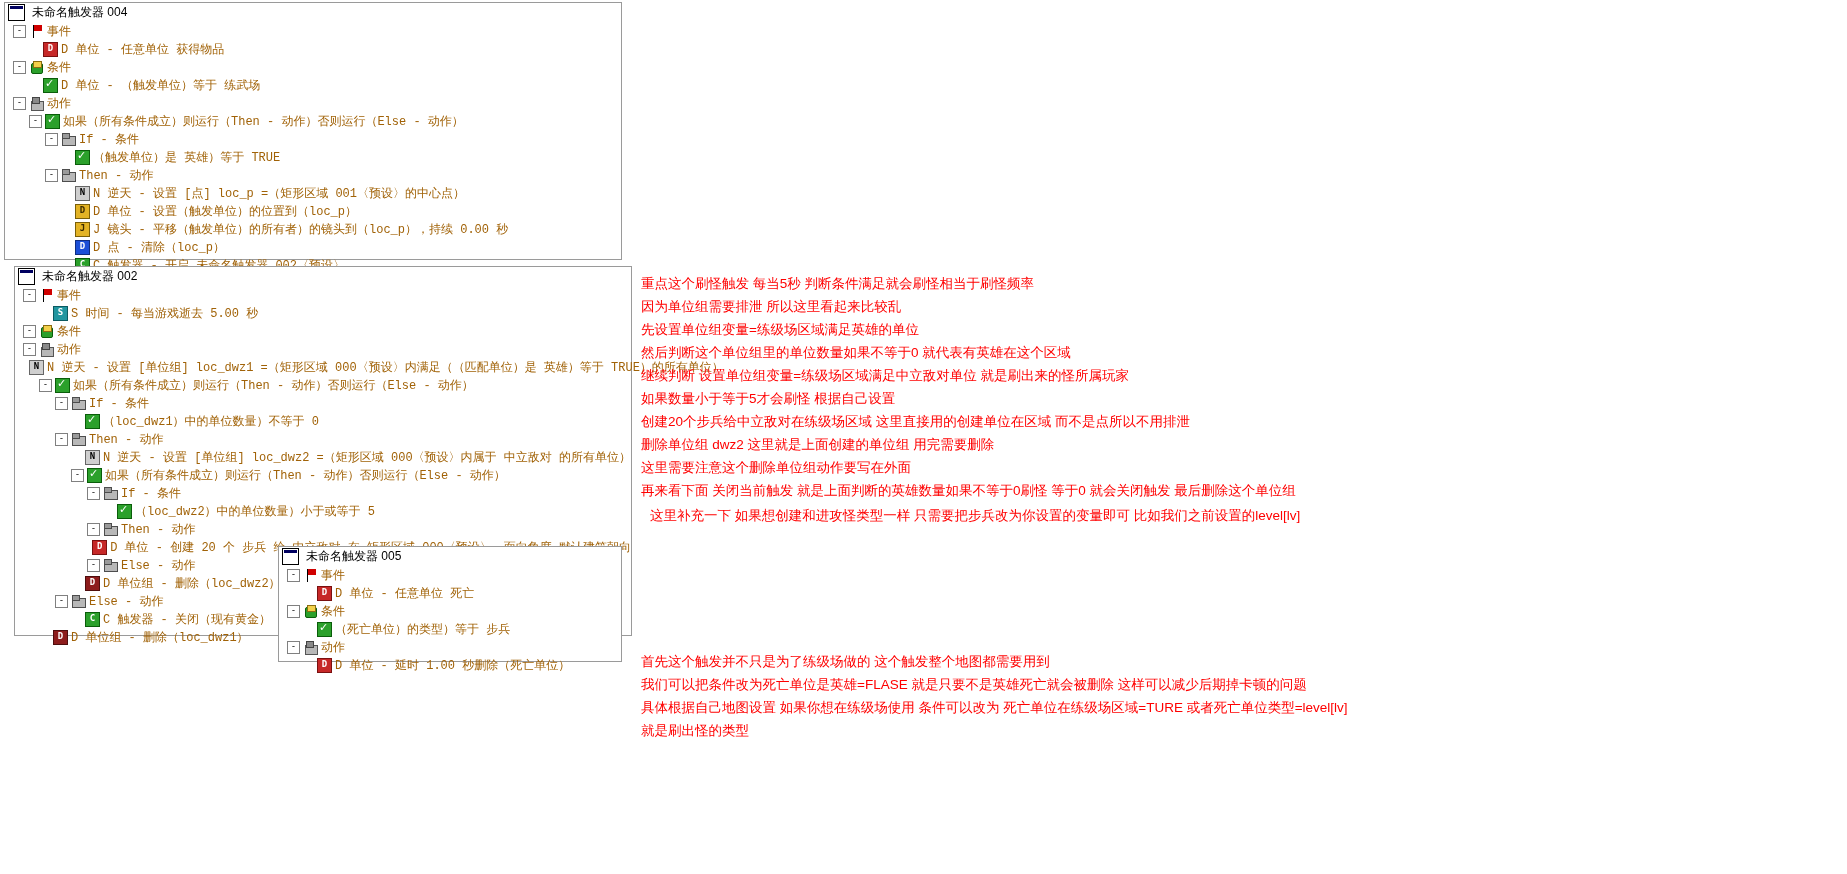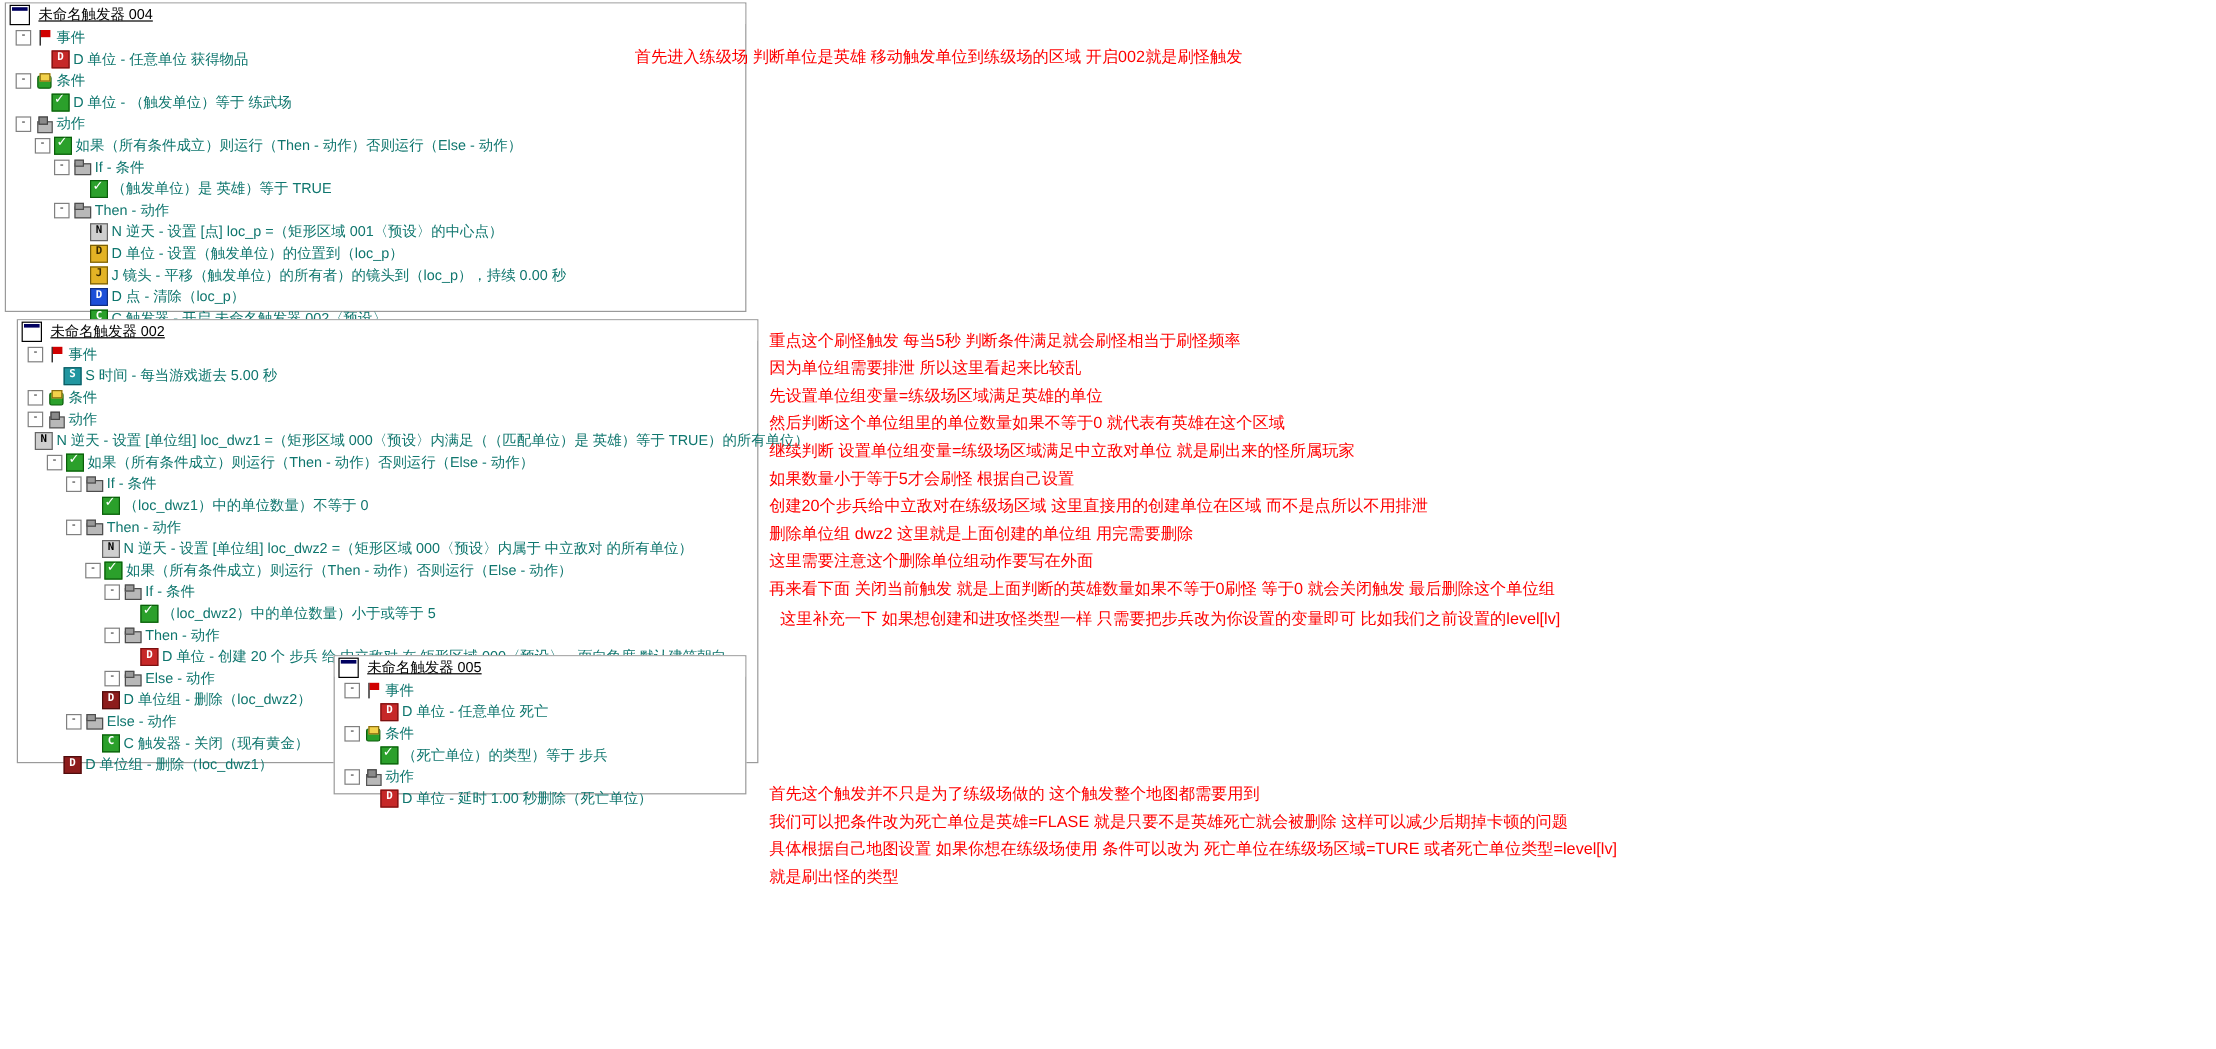--- a/index.html
+++ b/index.html
@@ -5,7 +5,7 @@
   html,body{margin:0;padding:0;background:#ffffff;}
   body{width:1847px;height:874px;position:relative;font-family:"Liberation Sans","DejaVu Sans",sans-serif;font-size:12px;color:#000;overflow:hidden;}
   .panel{position:absolute;background:#ffffff;border:1px solid #9a9a9a;}
-  .panel-title{height:15px;background:#ffffff;border-bottom:0;display:flex;align-items:center;gap:4px;padding:2px 3px 0 3px;font-size:12px;color:#000;text-decoration:underline;}
+  .panel-title{height:15px;background:#ffffff;border-bottom:0;display:flex;align-items:center;gap:4px;padding:2px 3px 0 3px;font-size:12px;color:#000;}
   .tree{padding:2px 0 2px 0;}
   .row{display:flex;align-items:center;height:18px;white-space:nowrap;position:relative;font-size:12px;}
   .row .lbl{font-family:Liberation Sans, sans-serif;font-size:12px;color:#0f766e;}

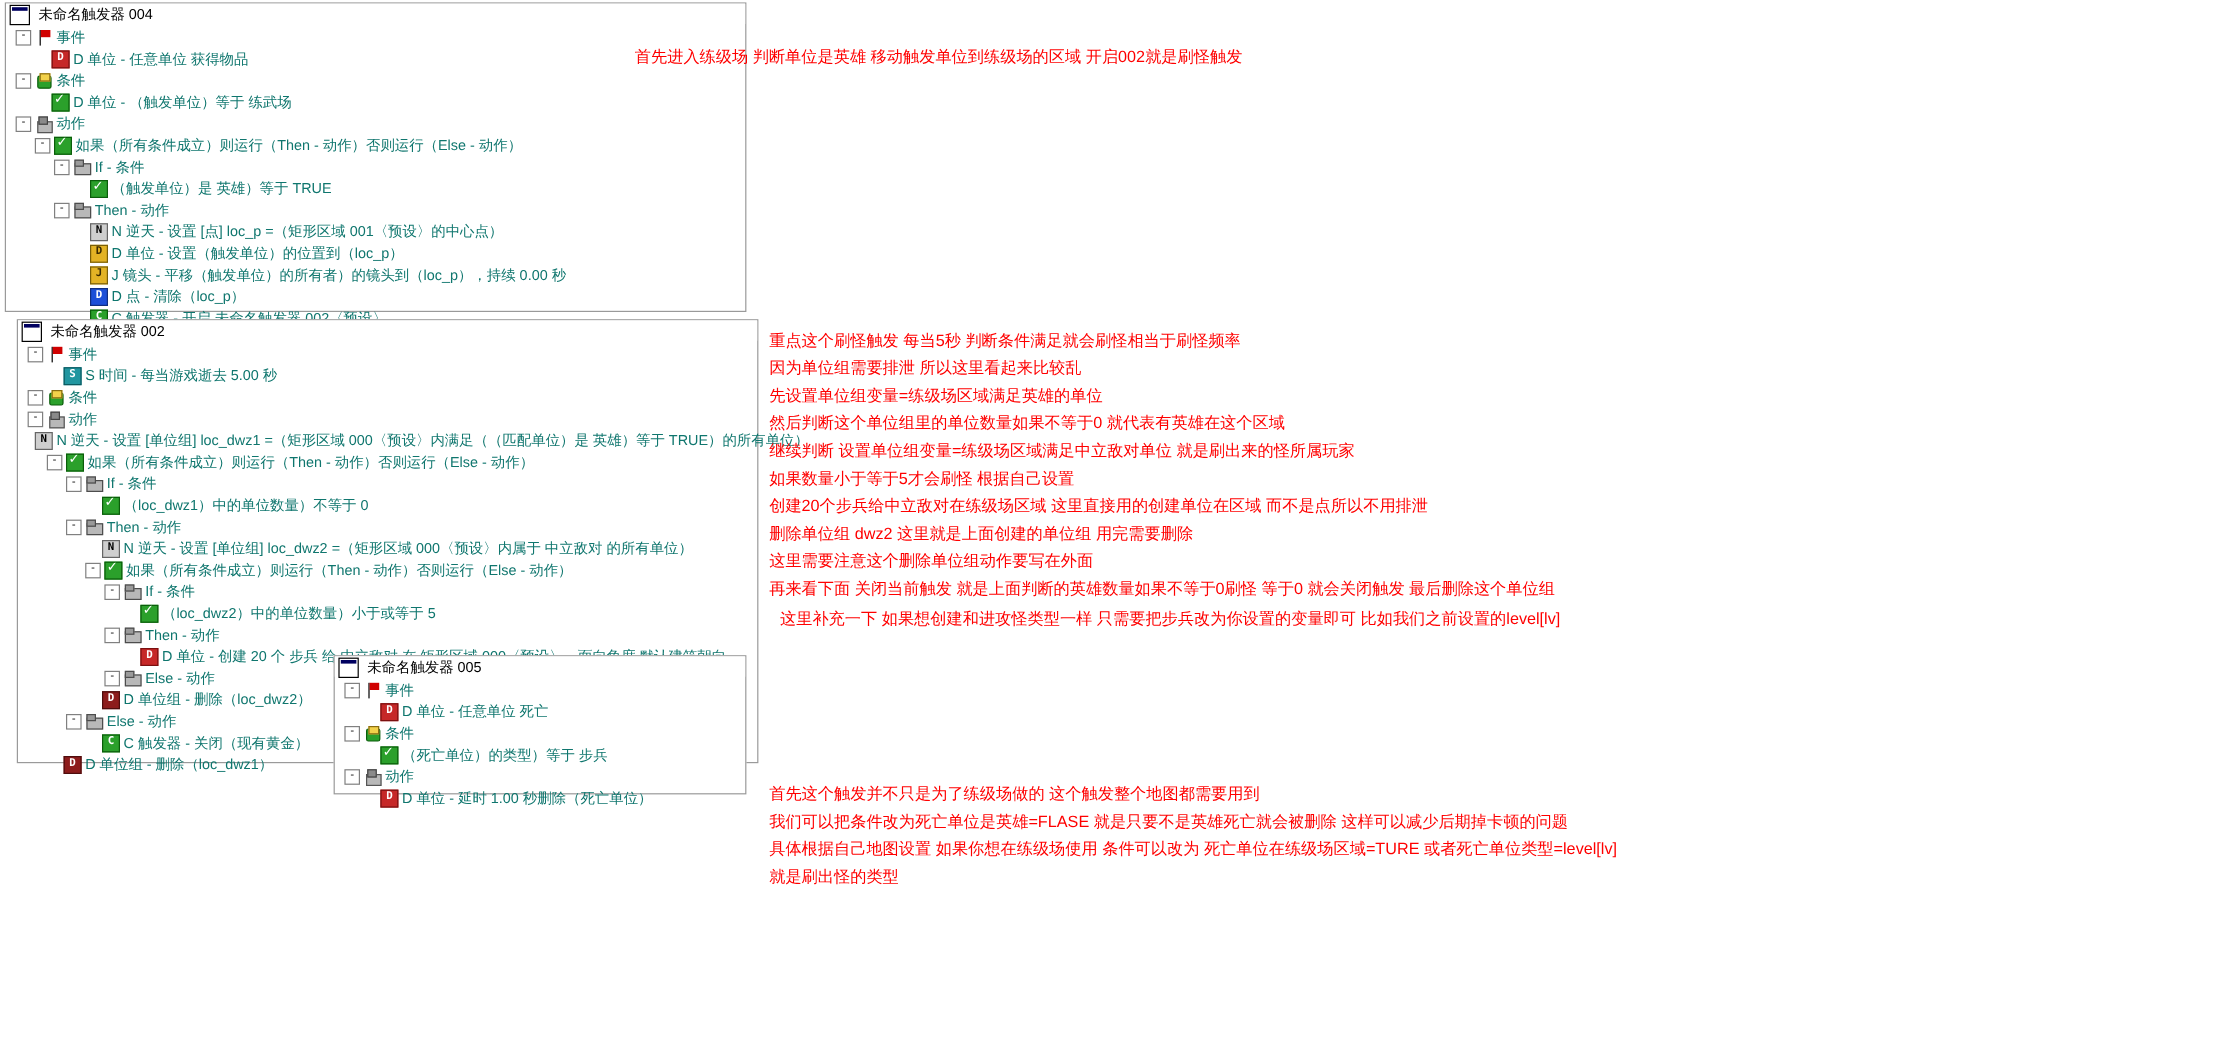--- a/index.html
+++ b/index.html
@@ -8,7 +8,7 @@
   .panel-title{height:15px;background:#ffffff;border-bottom:0;display:flex;align-items:center;gap:4px;padding:2px 3px 0 3px;font-size:12px;color:#000;}
   .tree{padding:2px 0 2px 0;}
   .row{display:flex;align-items:center;height:18px;white-space:nowrap;position:relative;font-size:12px;}
-  .row .lbl{font-family:Liberation Sans, sans-serif;font-size:12px;color:#0f766e;}
+  .row .lbl{font-family:Liberation Mono, monospace;font-size:12px;color:#a16207;}
   .ind{display:inline-block;}
   .exp{width:11px;height:11px;border:1px solid #808080;background:#fff;color:#000;font-size:9px;line-height:9px;text-align:center;margin-right:3px;flex:0 0 auto;font-family:"DejaVu Sans Mono",monospace;}
   .exp.none{border:none;background:transparent;}

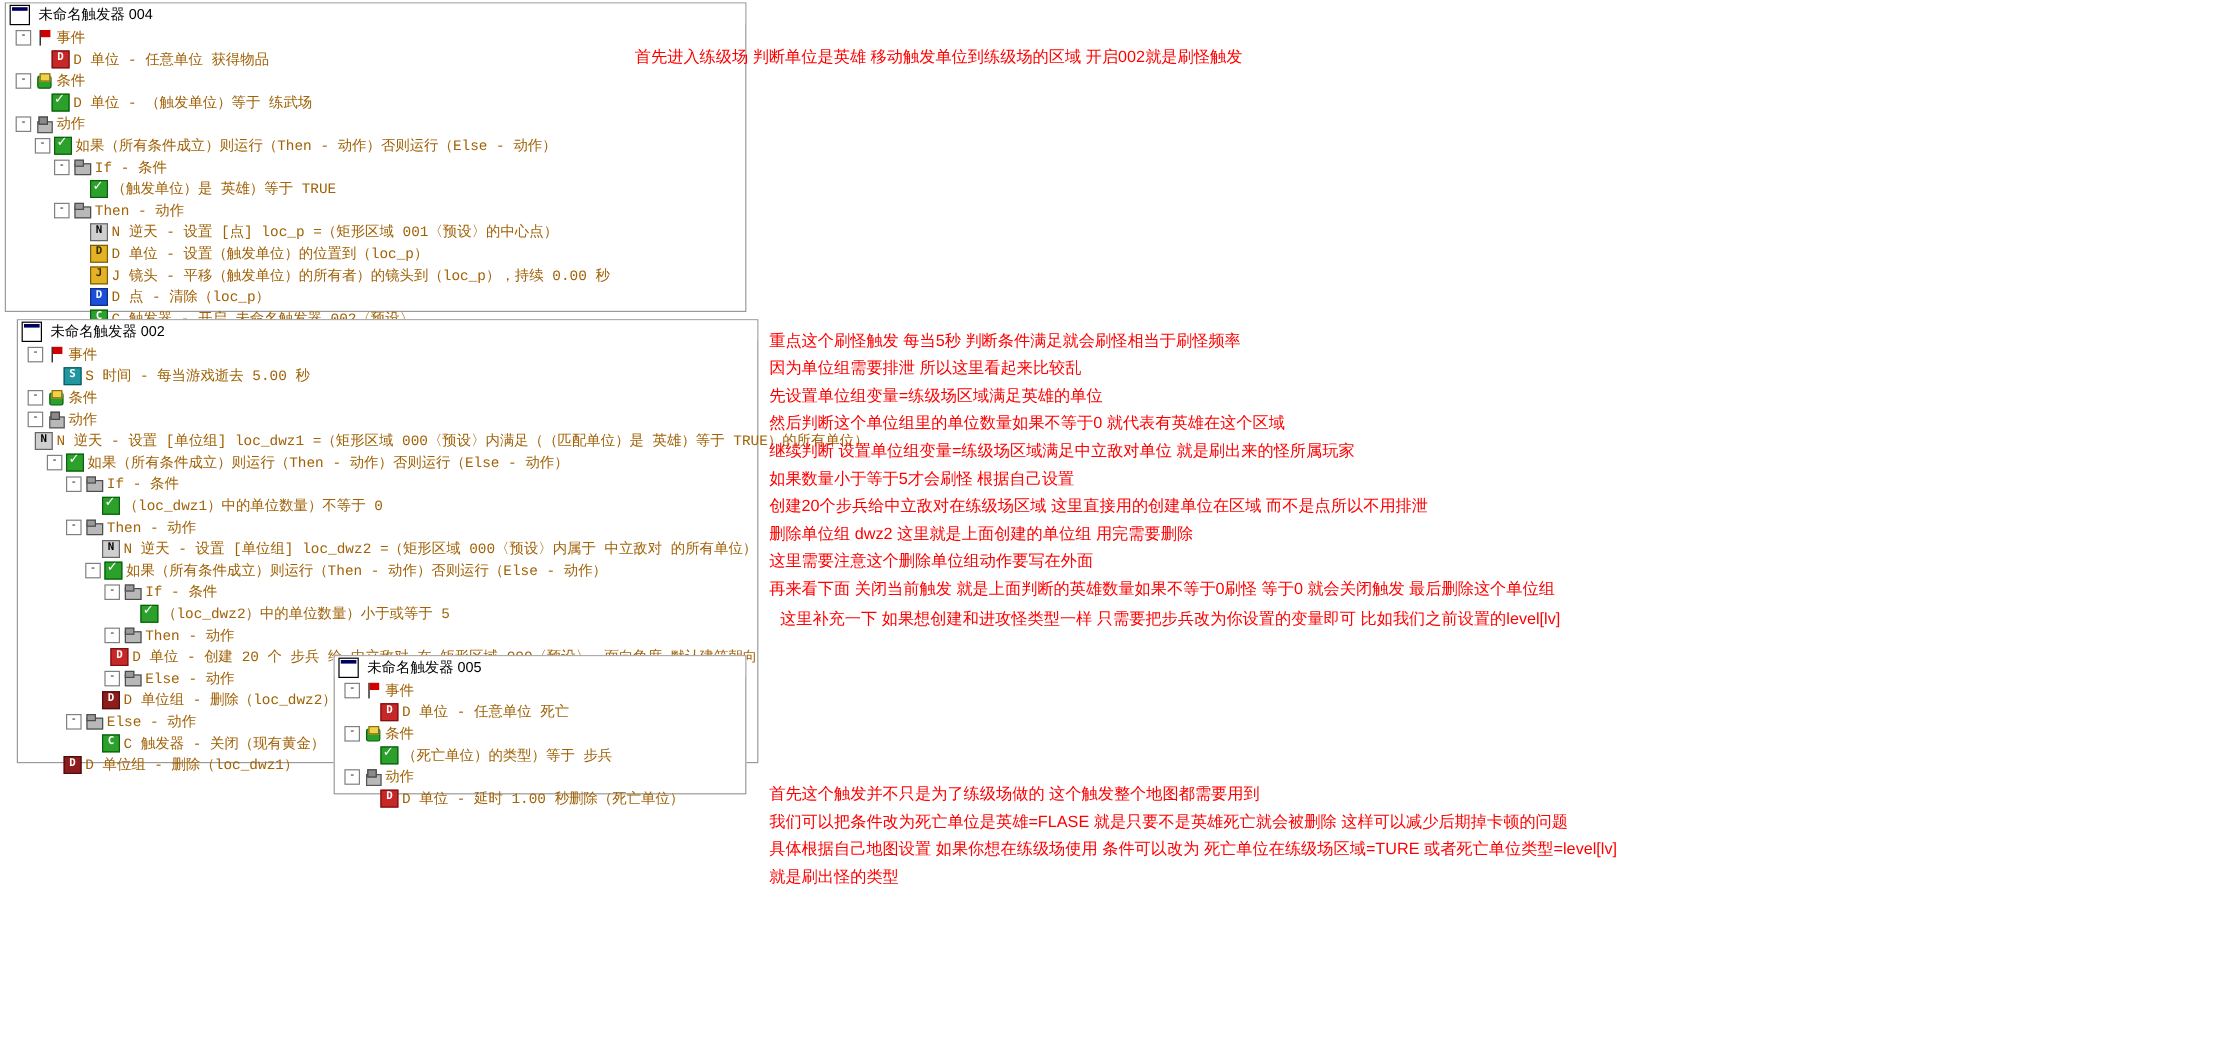--- a/index.html
+++ b/index.html
@@ -331,7 +331,6 @@
 </div>
 
 <div class="note" style="left:529px;top:36px;">
-  <div>首先进入练级场 判断单位是英雄 移动触发单位到练级场的区域 开启002就是刷怪触发</div>
 </div>
 
 <div class="note" style="left:641px;top:272px;">

